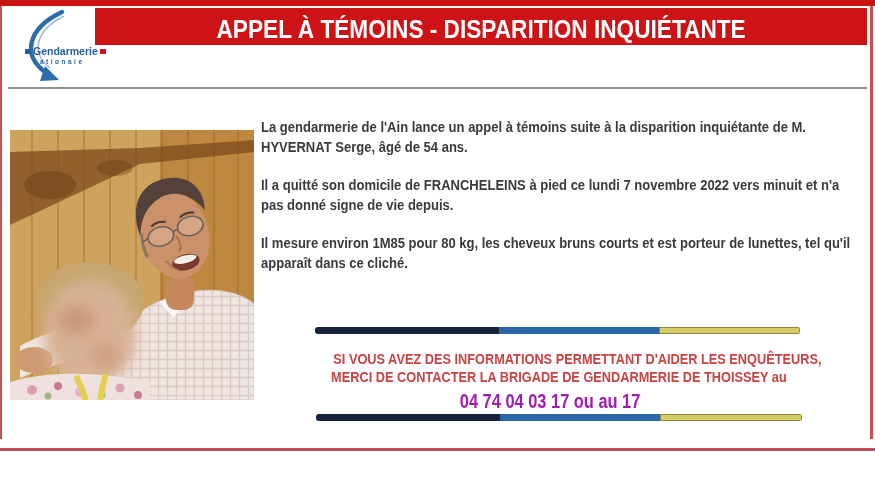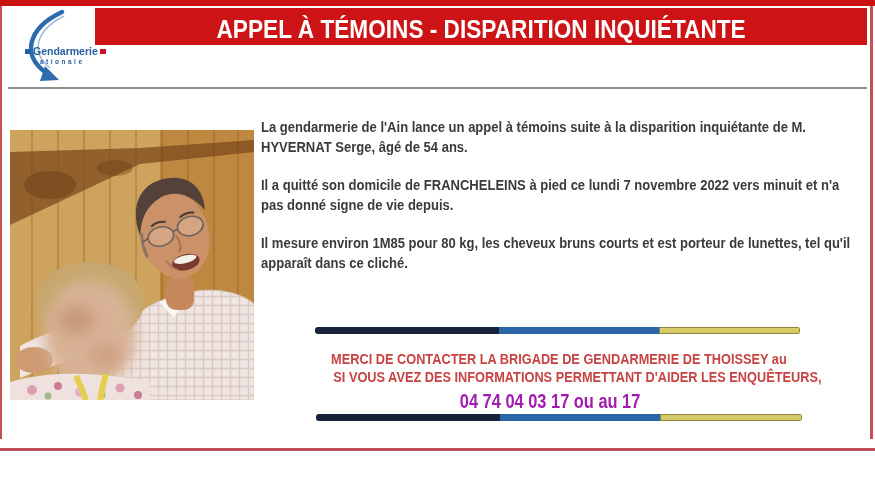--- a/index.html
+++ b/index.html
@@ -171,8 +171,8 @@
   </div>
 
   <div class="contact">
+    <div class="contact-line"><span>SI VOUS AVEZ DES INFORMATIONS PERMETTANT D'AIDER LES ENQUÊTEURS,</span></div>
     <div class="contact-line"><span>MERCI DE CONTACTER LA BRIGADE DE GENDARMERIE DE THOISSEY au</span></div>
-    <div class="contact-line"><span>SI VOUS AVEZ DES INFORMATIONS PERMETTANT D'AIDER LES ENQUÊTEURS,</span></div>
     <div class="contact-phone"><span>04 74 04 03 17 ou au 17</span></div>
   </div>
 

